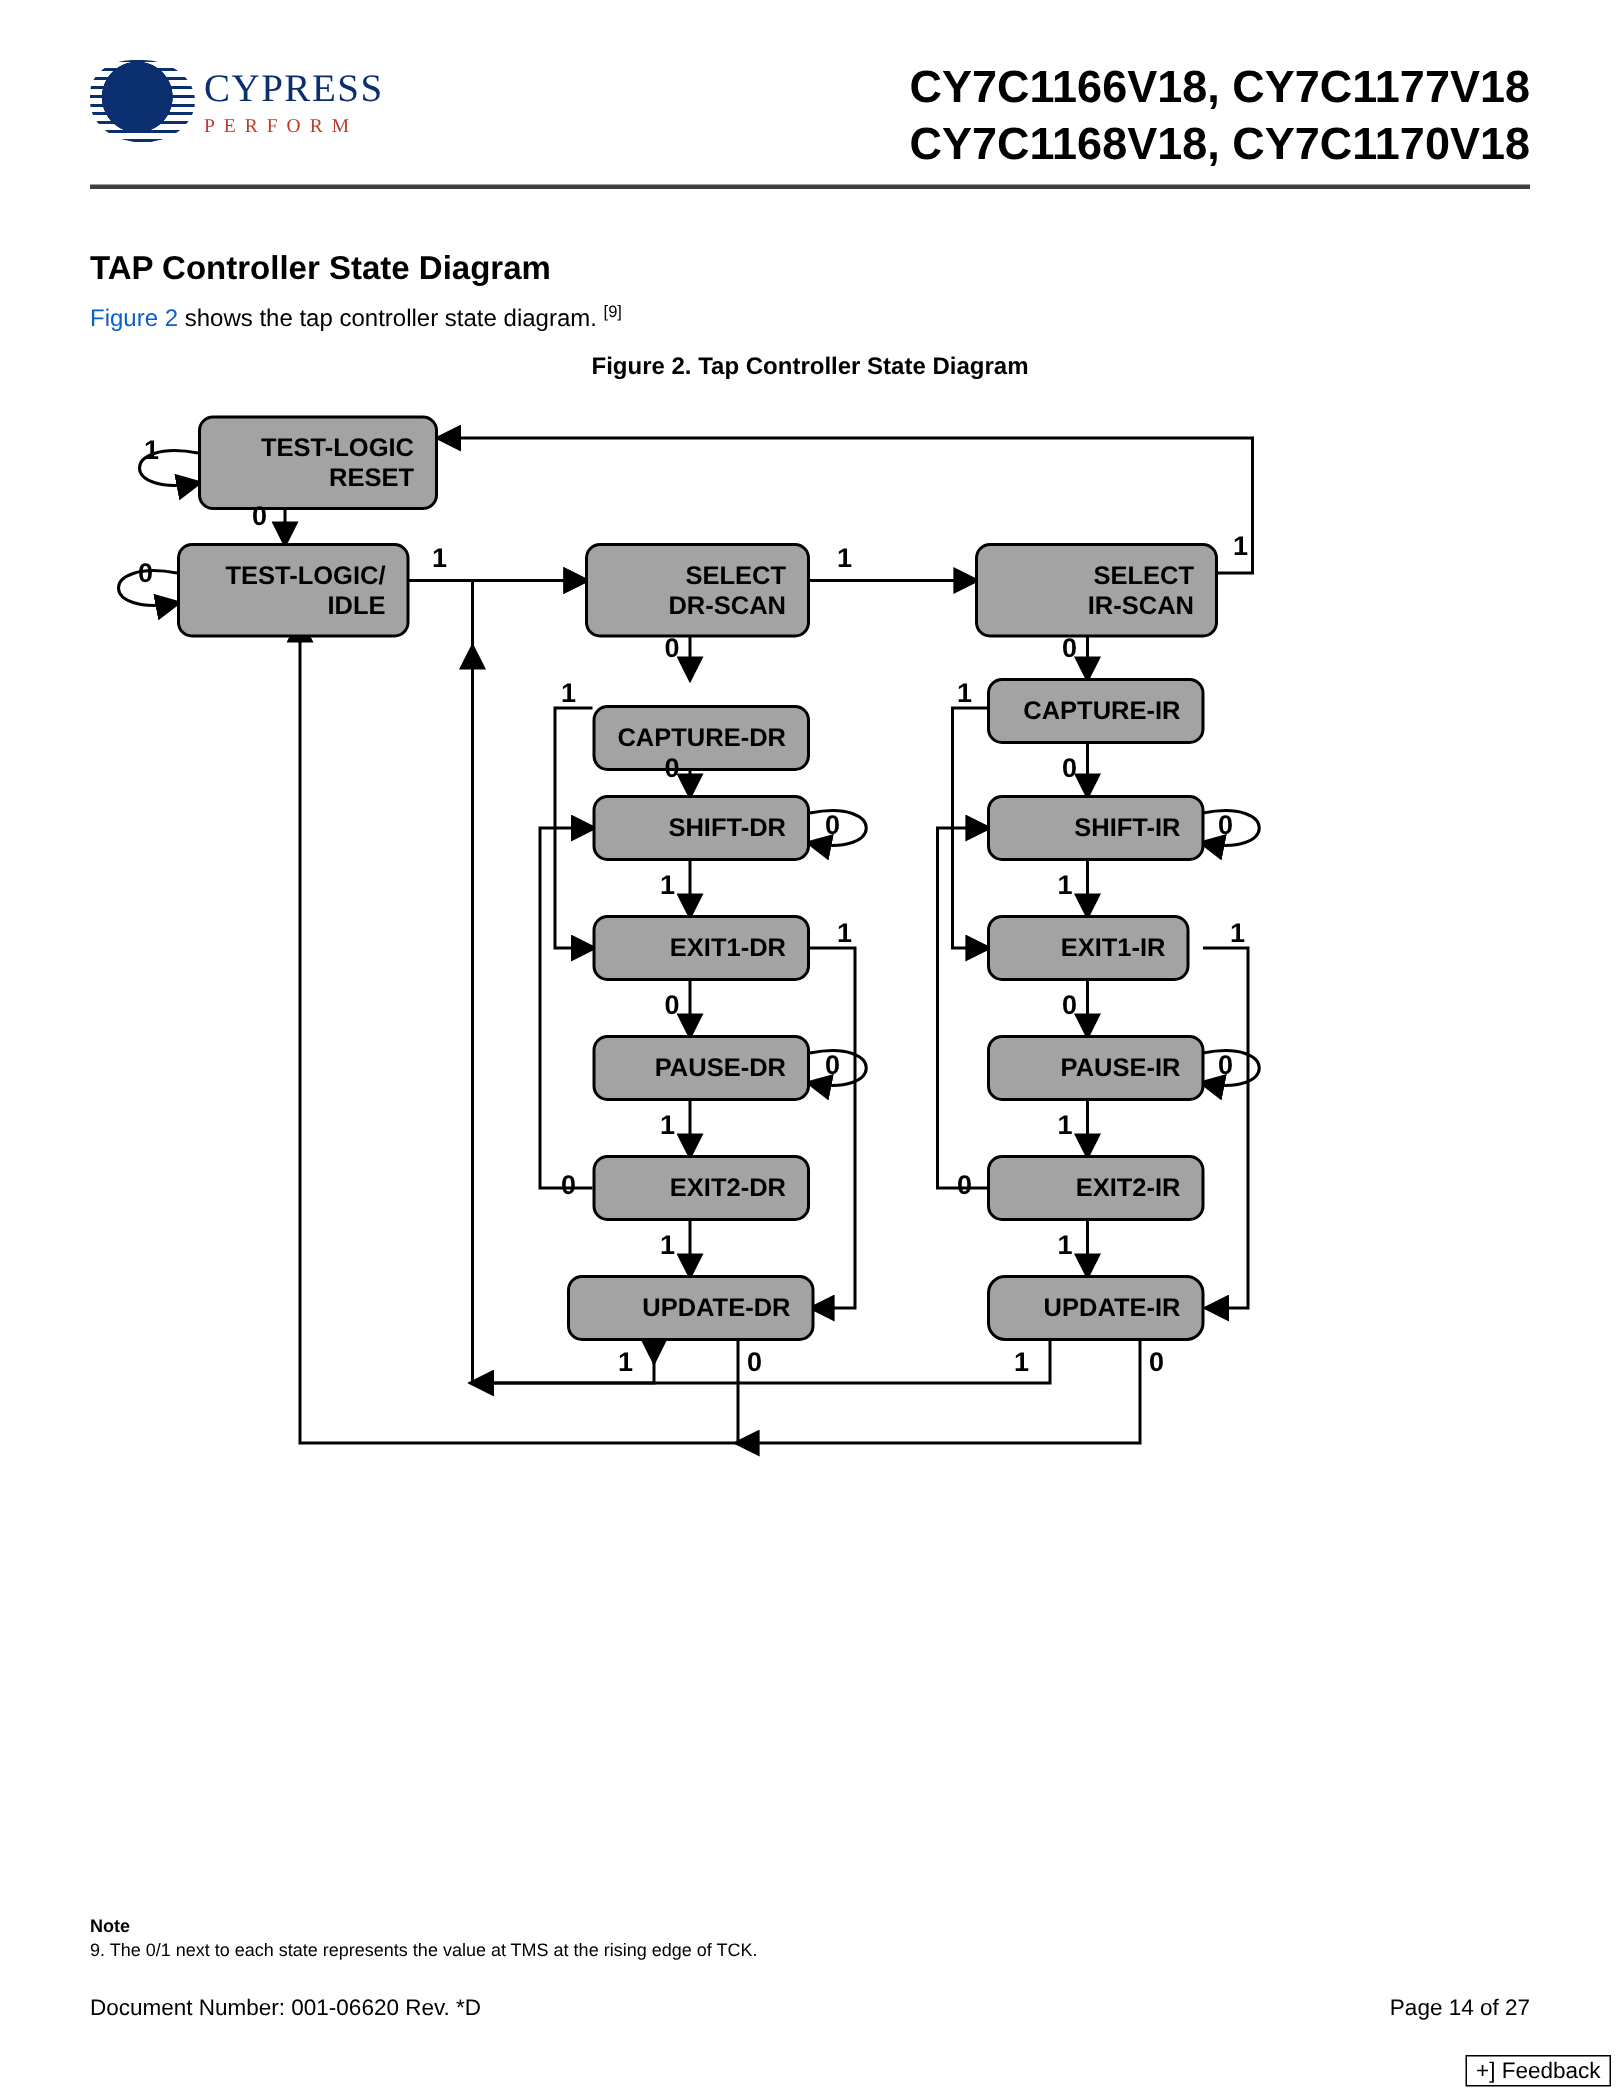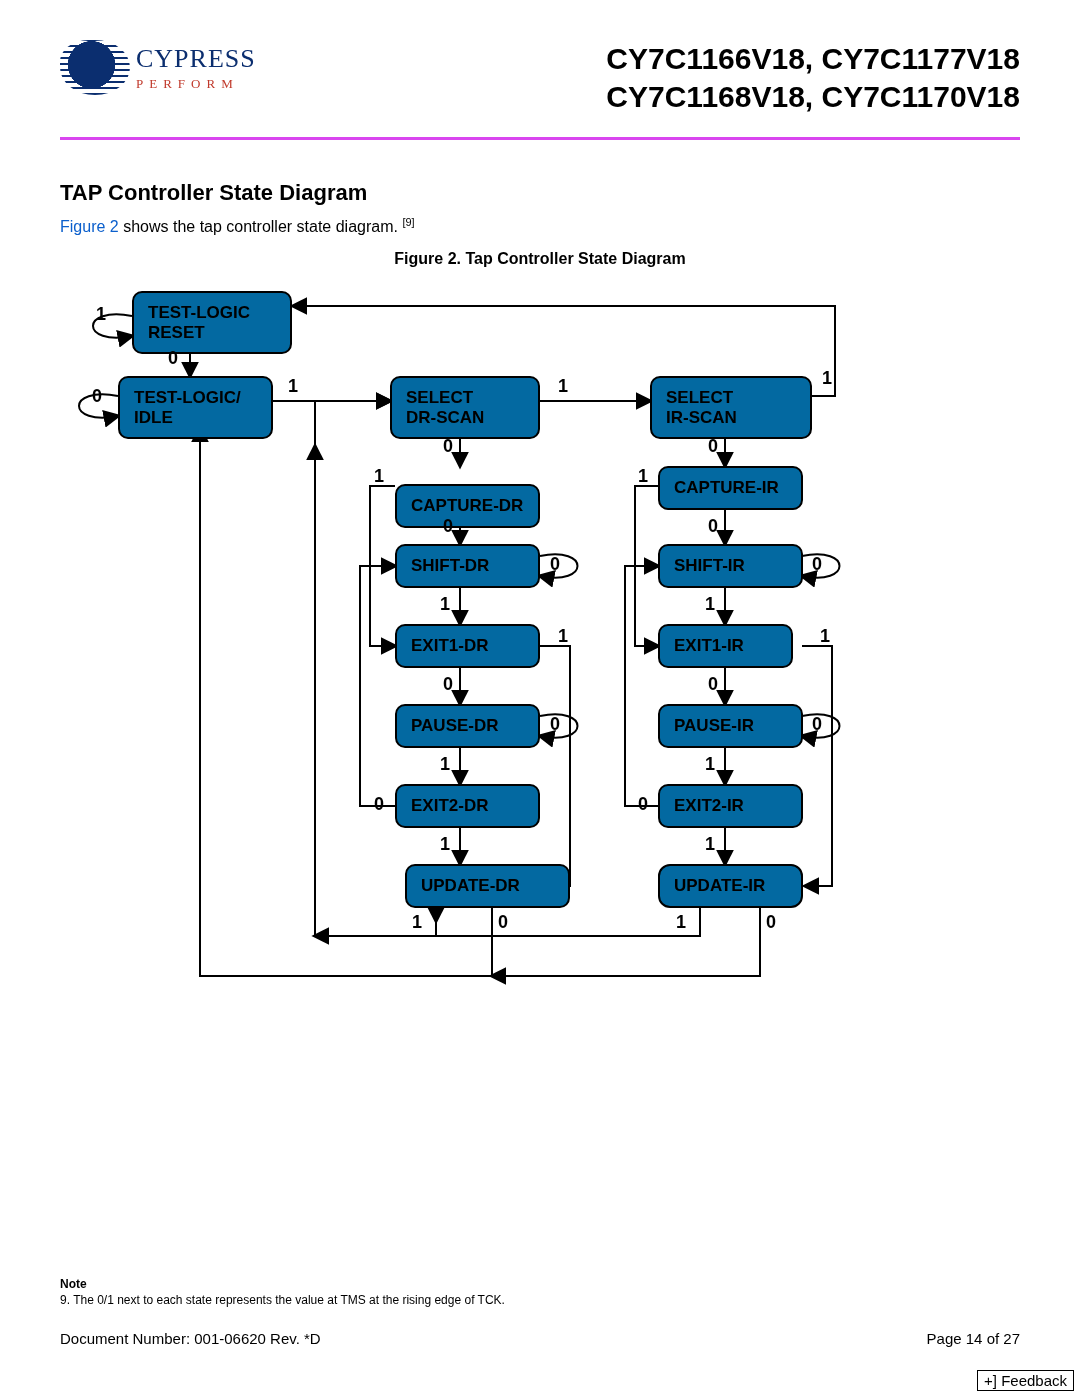--- a/index.html
+++ b/index.html
@@ -20,8 +20,8 @@
     display: flex;
     justify-content: space-between;
     align-items: flex-start;
-    border-bottom: 3px solid #d946ef;
-    padding-bottom: 22px;
+    border-bottom: 3px solid #404040;
+    padding-bottom: 8px;
   }
   .logo-block { display: flex; align-items: center; }
   .logo-globe {

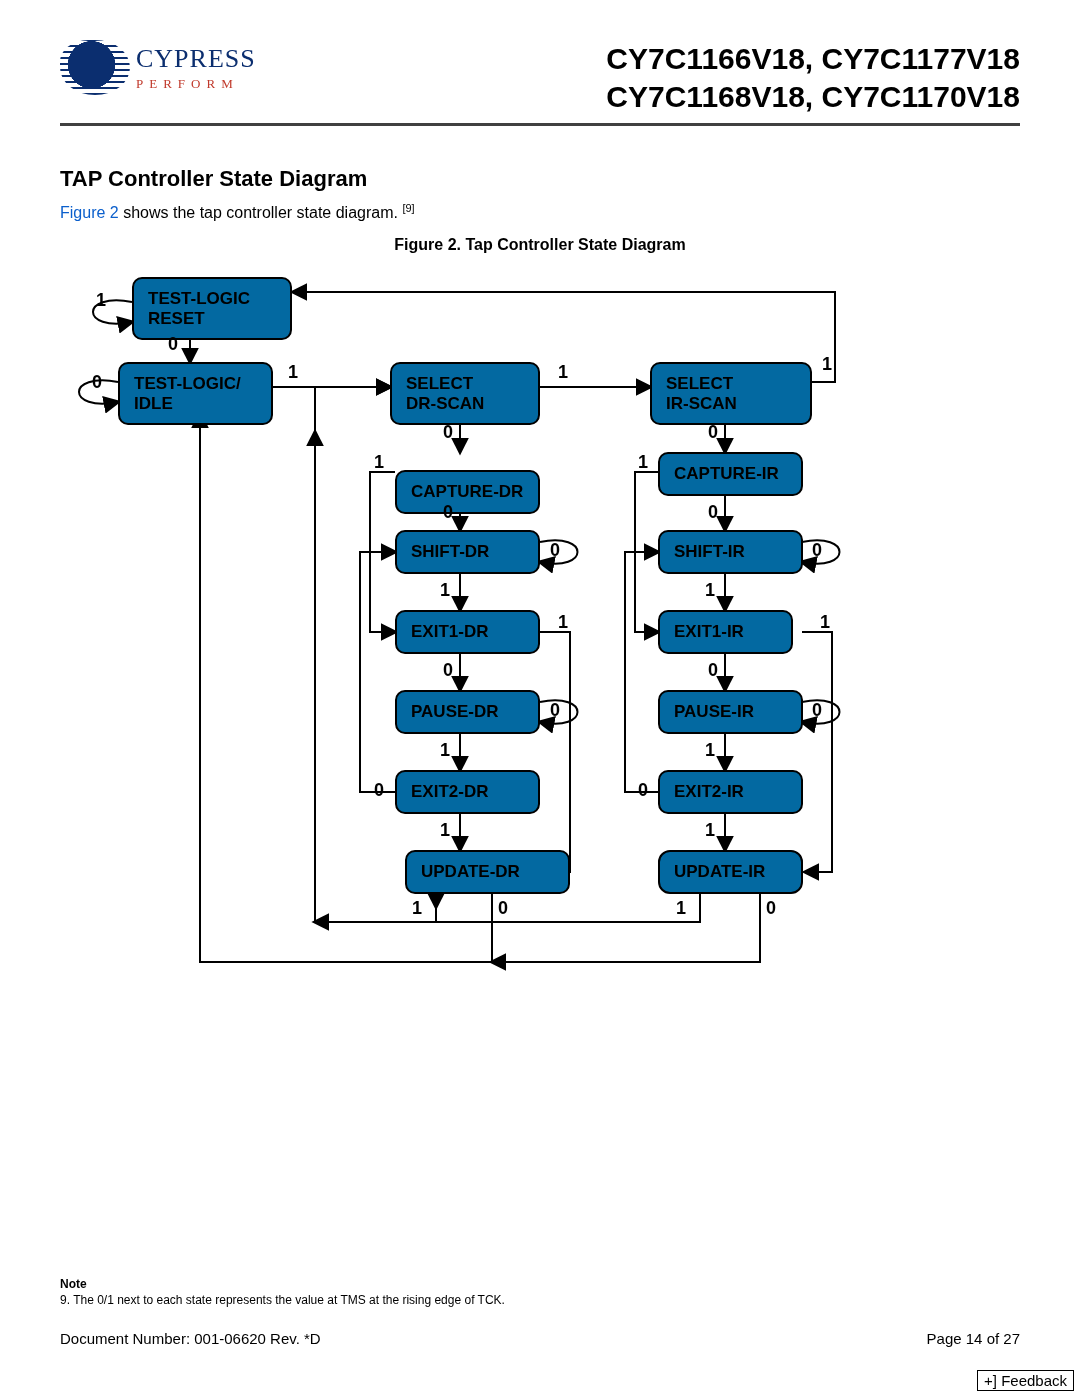--- a/index.html
+++ b/index.html
@@ -71,12 +71,13 @@
     position: absolute;
     border: 2px solid #000;
     border-radius: 10px;
-    background: #0369a1;
+    background: #a3a3a3;
     font-weight: 700;
     font-size: 17px;
     padding: 10px 14px;
     box-sizing: border-box;
     line-height: 1.15;
+    text-align: right;
   }
   .edge-label {
     position: absolute;

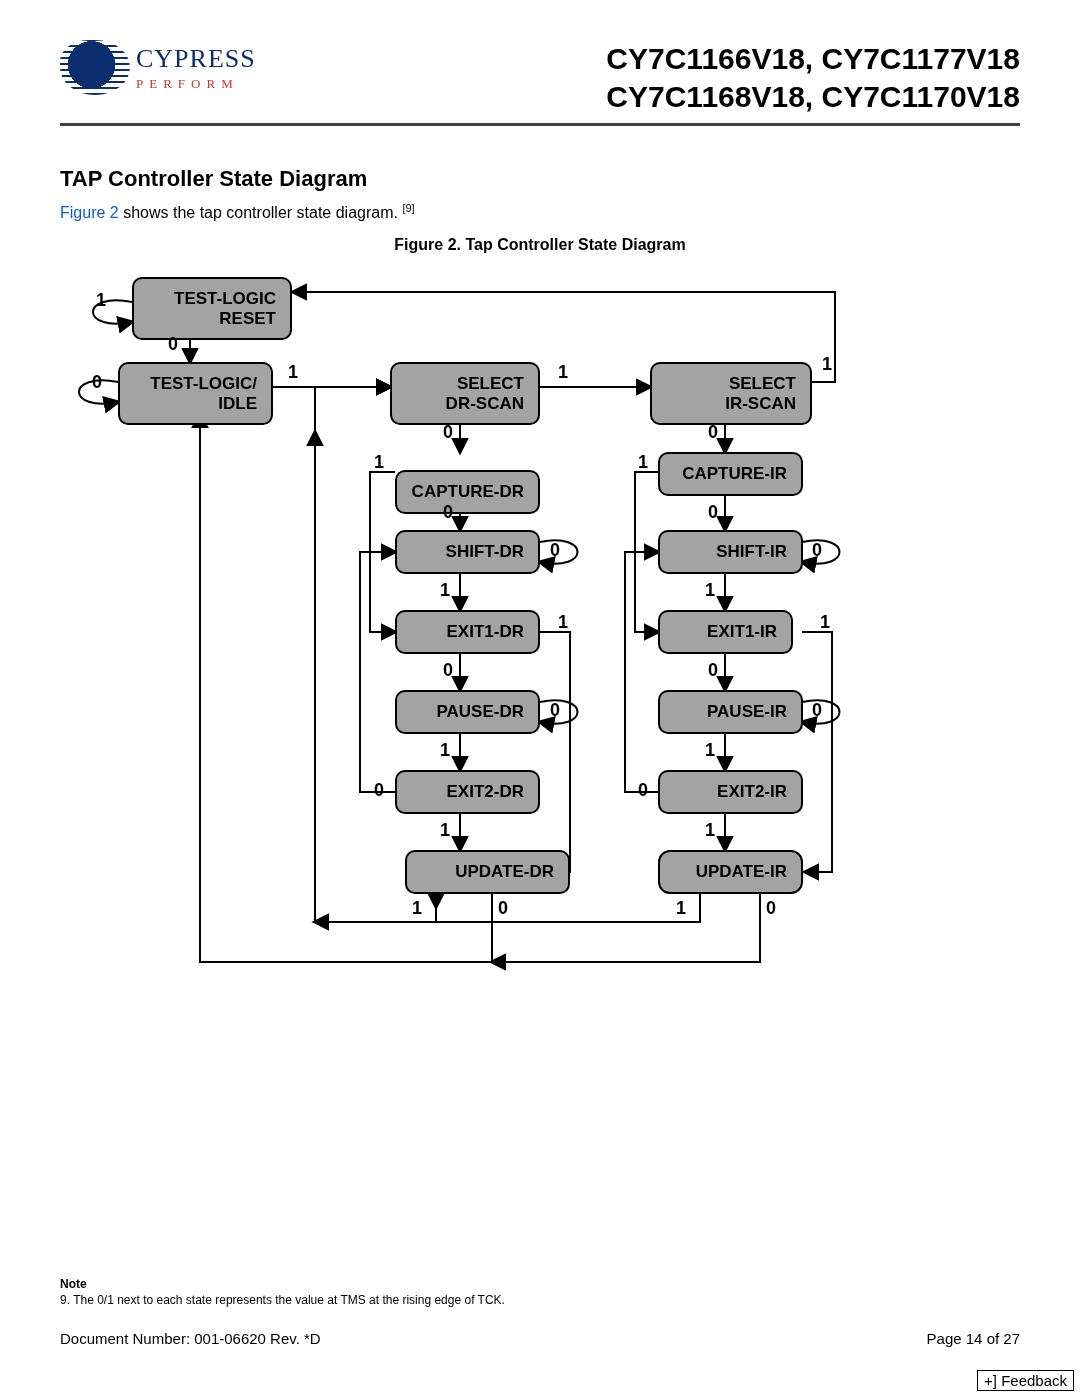--- a/index.html
+++ b/index.html
@@ -239,7 +239,7 @@
     <div class="state" style="left:335px; top:508px; width:145px;">EXIT2-DR</div>
     <div class="state" style="left:598px; top:508px; width:145px;">EXIT2-IR</div>
 
-    <div class="state" style="left:345px; top:588px; width:165px;">UPDATE-DR</div>
+    <div class="state" style="left:318px; top:588px; width:165px;">UPDATE-DR</div>
     <div class="state" style="left:598px; top:588px; width:145px;border-radius:12px;">UPDATE-IR</div>
 
     <div class="edge-label" style="left:36px; top:28px;">1</div>

